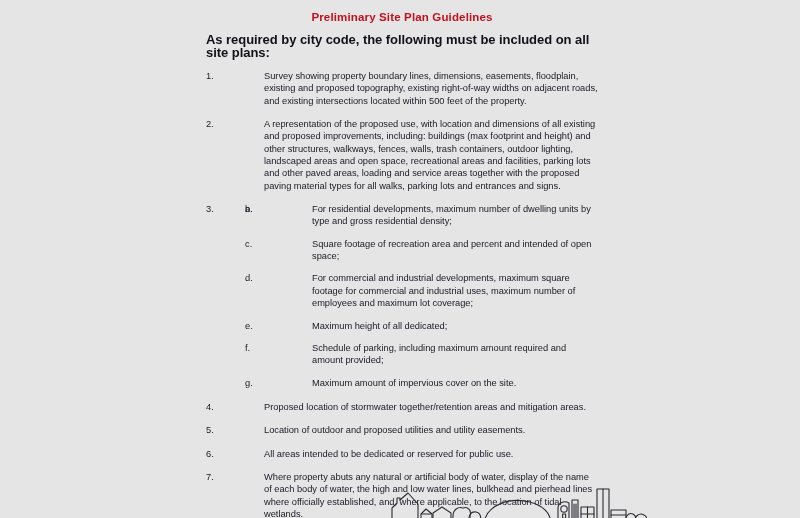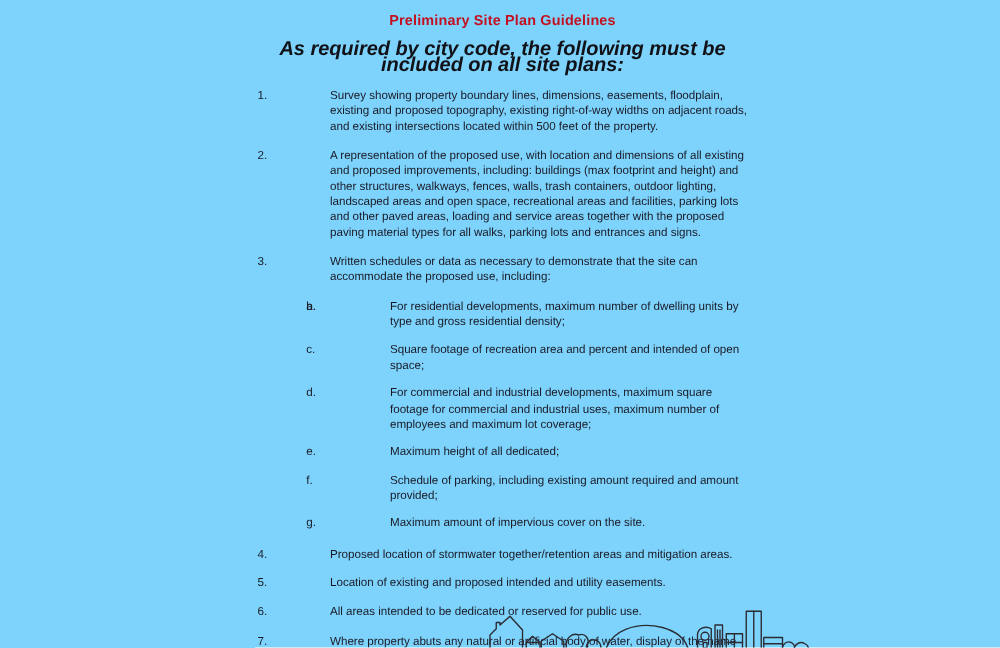--- a/index.html
+++ b/index.html
@@ -21,7 +21,7 @@
     position: relative;
     width: 800px;
     height: 518px;
-    background: #7dd3fc;
+    background: #e5e5e5;
   }
 
   .content {

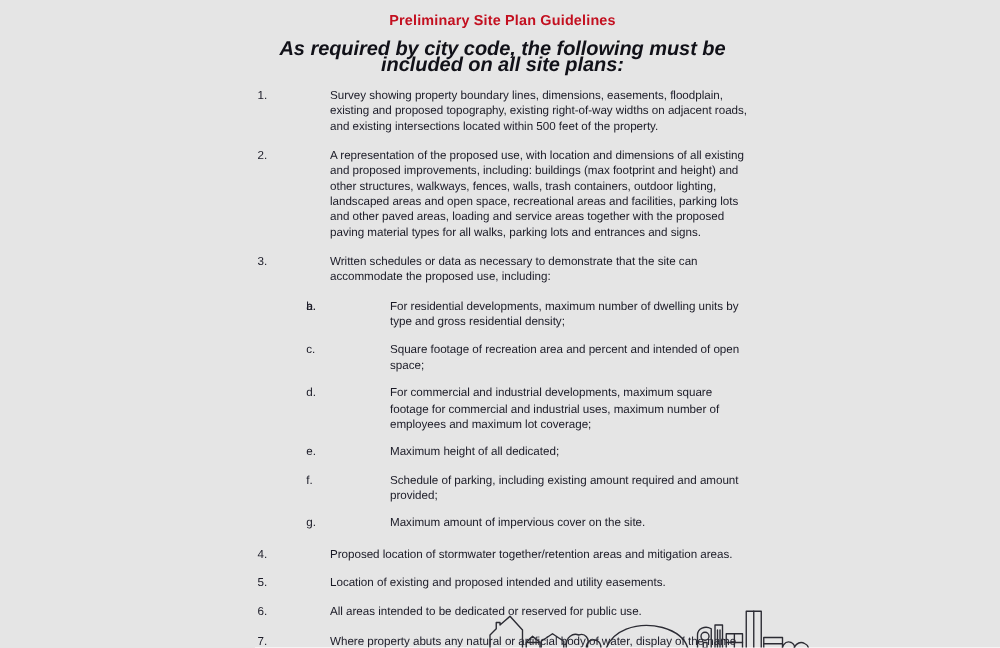--- a/index.html
+++ b/index.html
@@ -43,13 +43,11 @@
 
   .doc-subtitle {
     color: #111118;
-    font-size: 16px;
+    font-size: 13px;
     font-weight: bold;
-    text-align: center;
     margin: 9px 0 0 0;
     line-height: 13px;
     letter-spacing: -0.05px;
-    font-style: italic;
   }
 
   

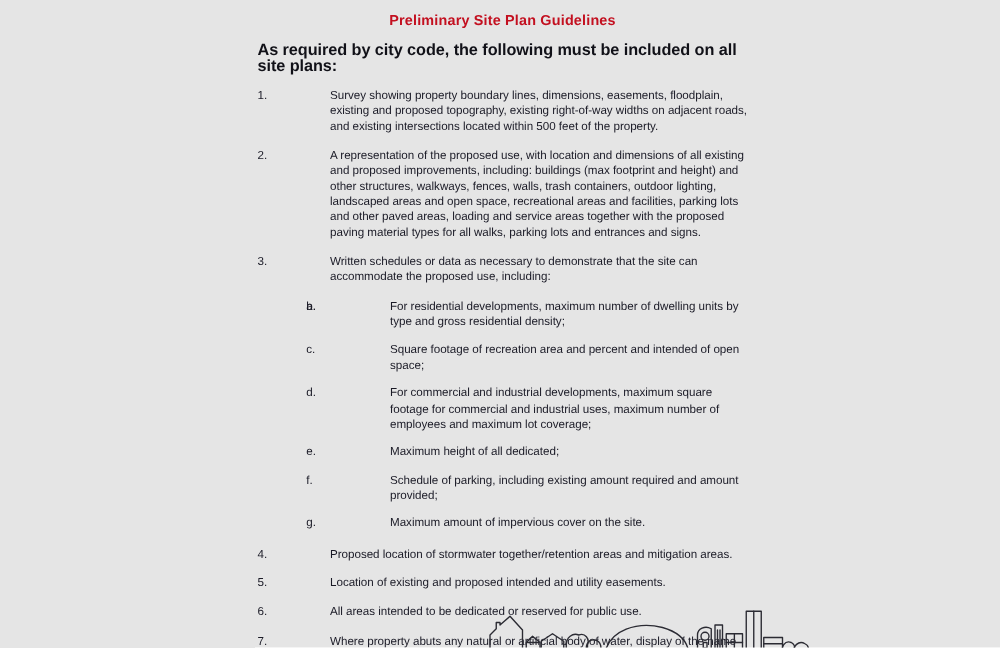--- a/index.html
+++ b/index.html
@@ -142,7 +142,6 @@
 
       <li class="num-item">
         <span class="num-marker">3.</span>
-        <span class="body">Written schedules or data as necessary to demonstrate that the site can accommodate the proposed use, including:</span>
 
         <ul class="sub-list">
           <li class="sub-item">

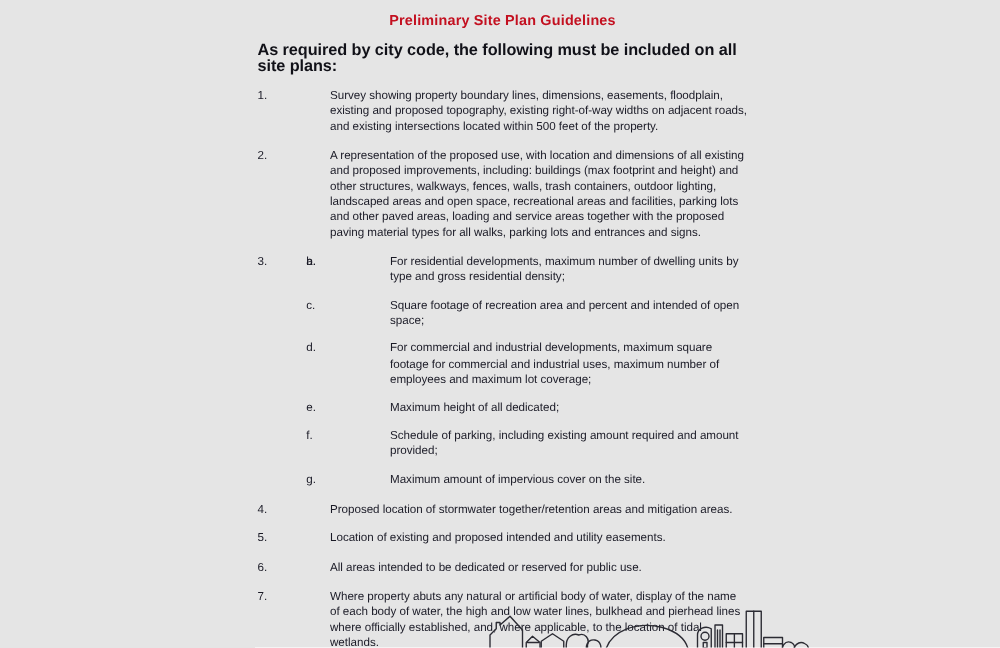--- a/index.html
+++ b/index.html
@@ -165,7 +165,7 @@
           </li>
           <li class="sub-item">
             <span class="sub-marker">f.</span>
-            <span class="body">Schedule of parking, including existing amount required and amount provided;</span>
+            <span class="body">Schedule of parking, including maximum amount required and amount provided;</span>
           </li>
           <li class="sub-item">
             <span class="sub-marker">g.</span>

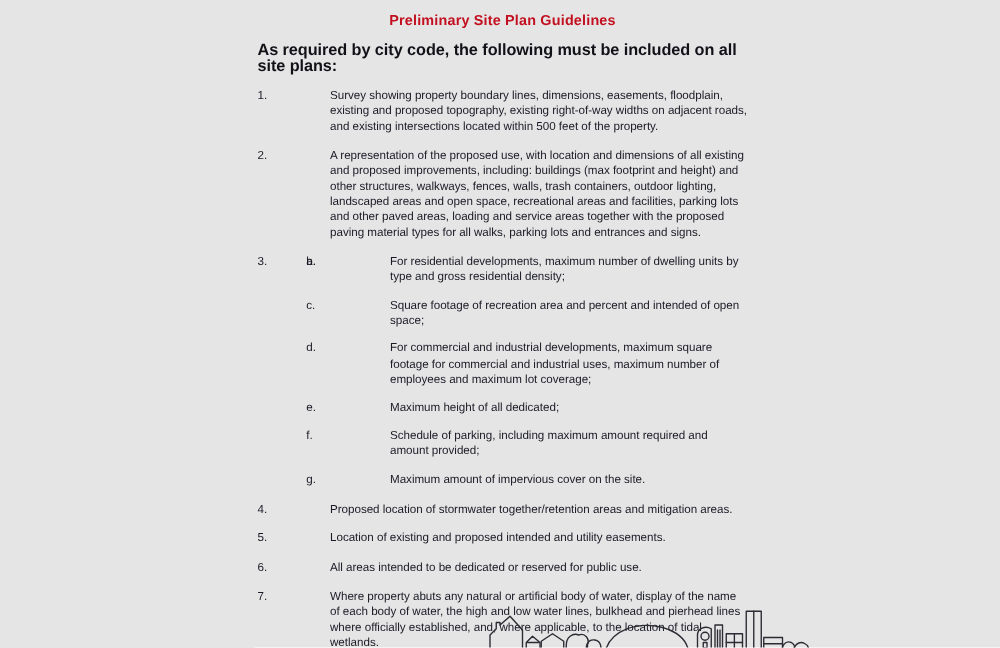--- a/index.html
+++ b/index.html
@@ -181,7 +181,7 @@
 
       <li class="num-item">
         <span class="num-marker">5.</span>
-        <span class="body">Location of existing and proposed intended and utility easements.</span>
+        <span class="body">Location of outdoor and proposed utilities and utility easements.</span>
       </li>
 
       <li class="num-item">

